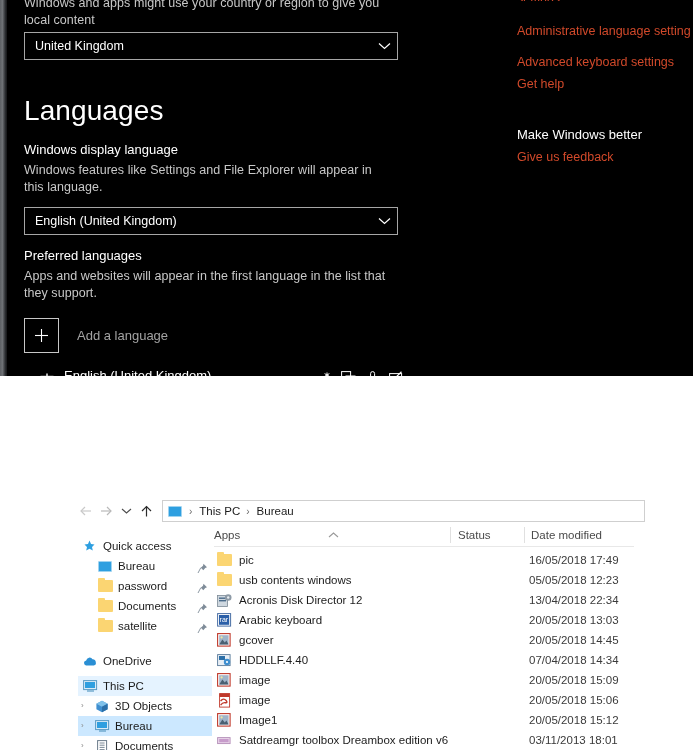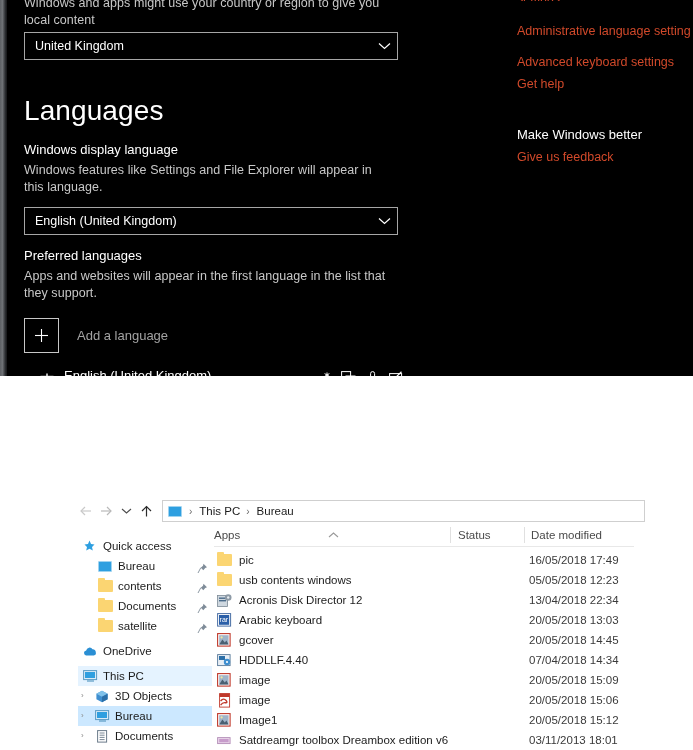--- a/index.html
+++ b/index.html
@@ -596,7 +596,7 @@
         <span class="tree-ico">
             <span class="folder-ico"></span>
           </span>
-        <span class="tree-lbl">contents</span>
+        <span class="tree-lbl">password</span>
         <span class="pin">
           <svg width="11" height="11" viewBox="0 0 11 11">
             <path d="M6.5 0.8 L10 4.3 L8.2 5 L6.3 7.2 L3.8 4.7 L6 2.8 Z" fill="#7f8c99"></path>

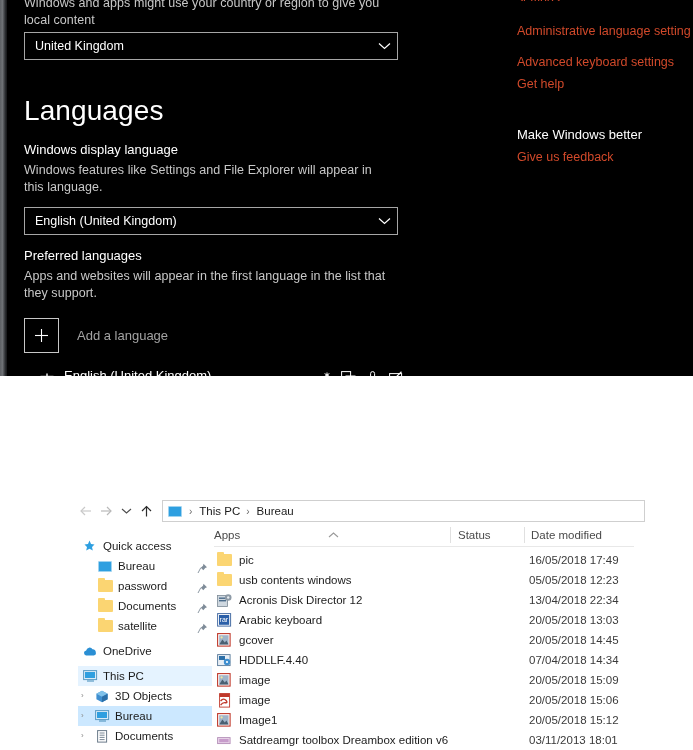--- a/index.html
+++ b/index.html
@@ -631,7 +631,7 @@
         </span>
       </div>
 
-      <div class="tree-item" style="margin-top:5px;">
+      <div class="tree-item" style="margin-top:15px;">
         <span class="tree-ico">
           <svg width="16" height="11" viewBox="0 0 16 11">
             <path d="M4 9.5 a2.6 2.6 0 0 1 0.2 -5.1 a3.4 3.4 0 0 1 6.3 -1.1 a2.9 2.9 0 0 1 3.3 2.9 a2.7 2.7 0 0 1 -2 3.3 Z" fill="#2a8fd4"></path>

